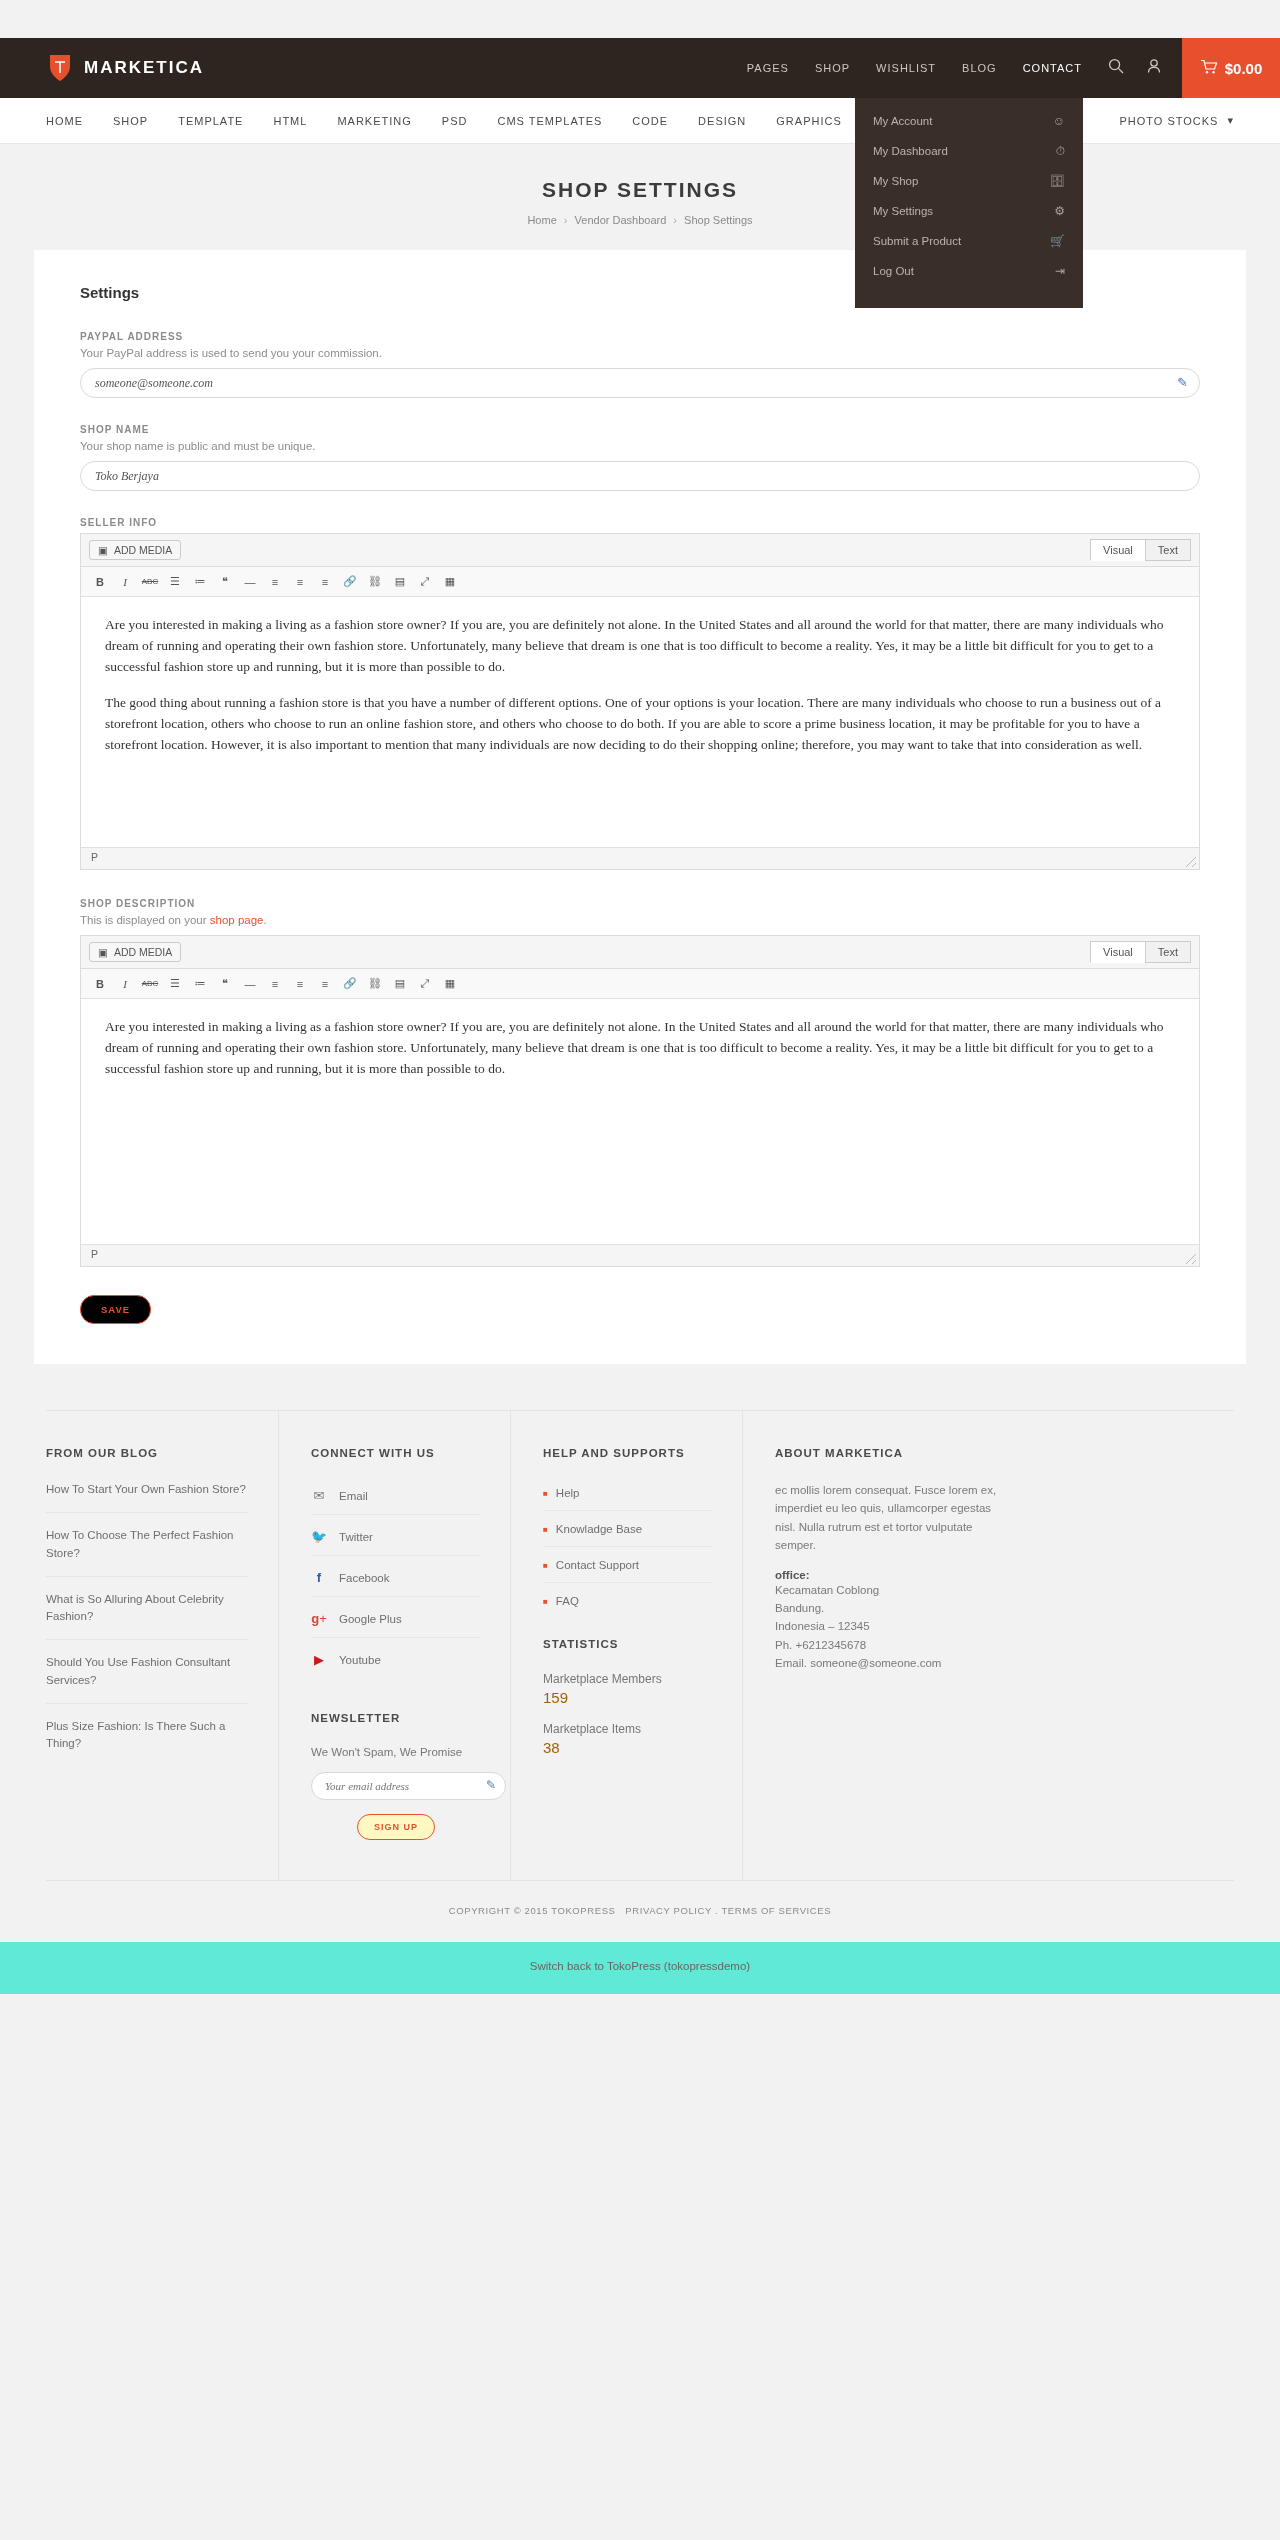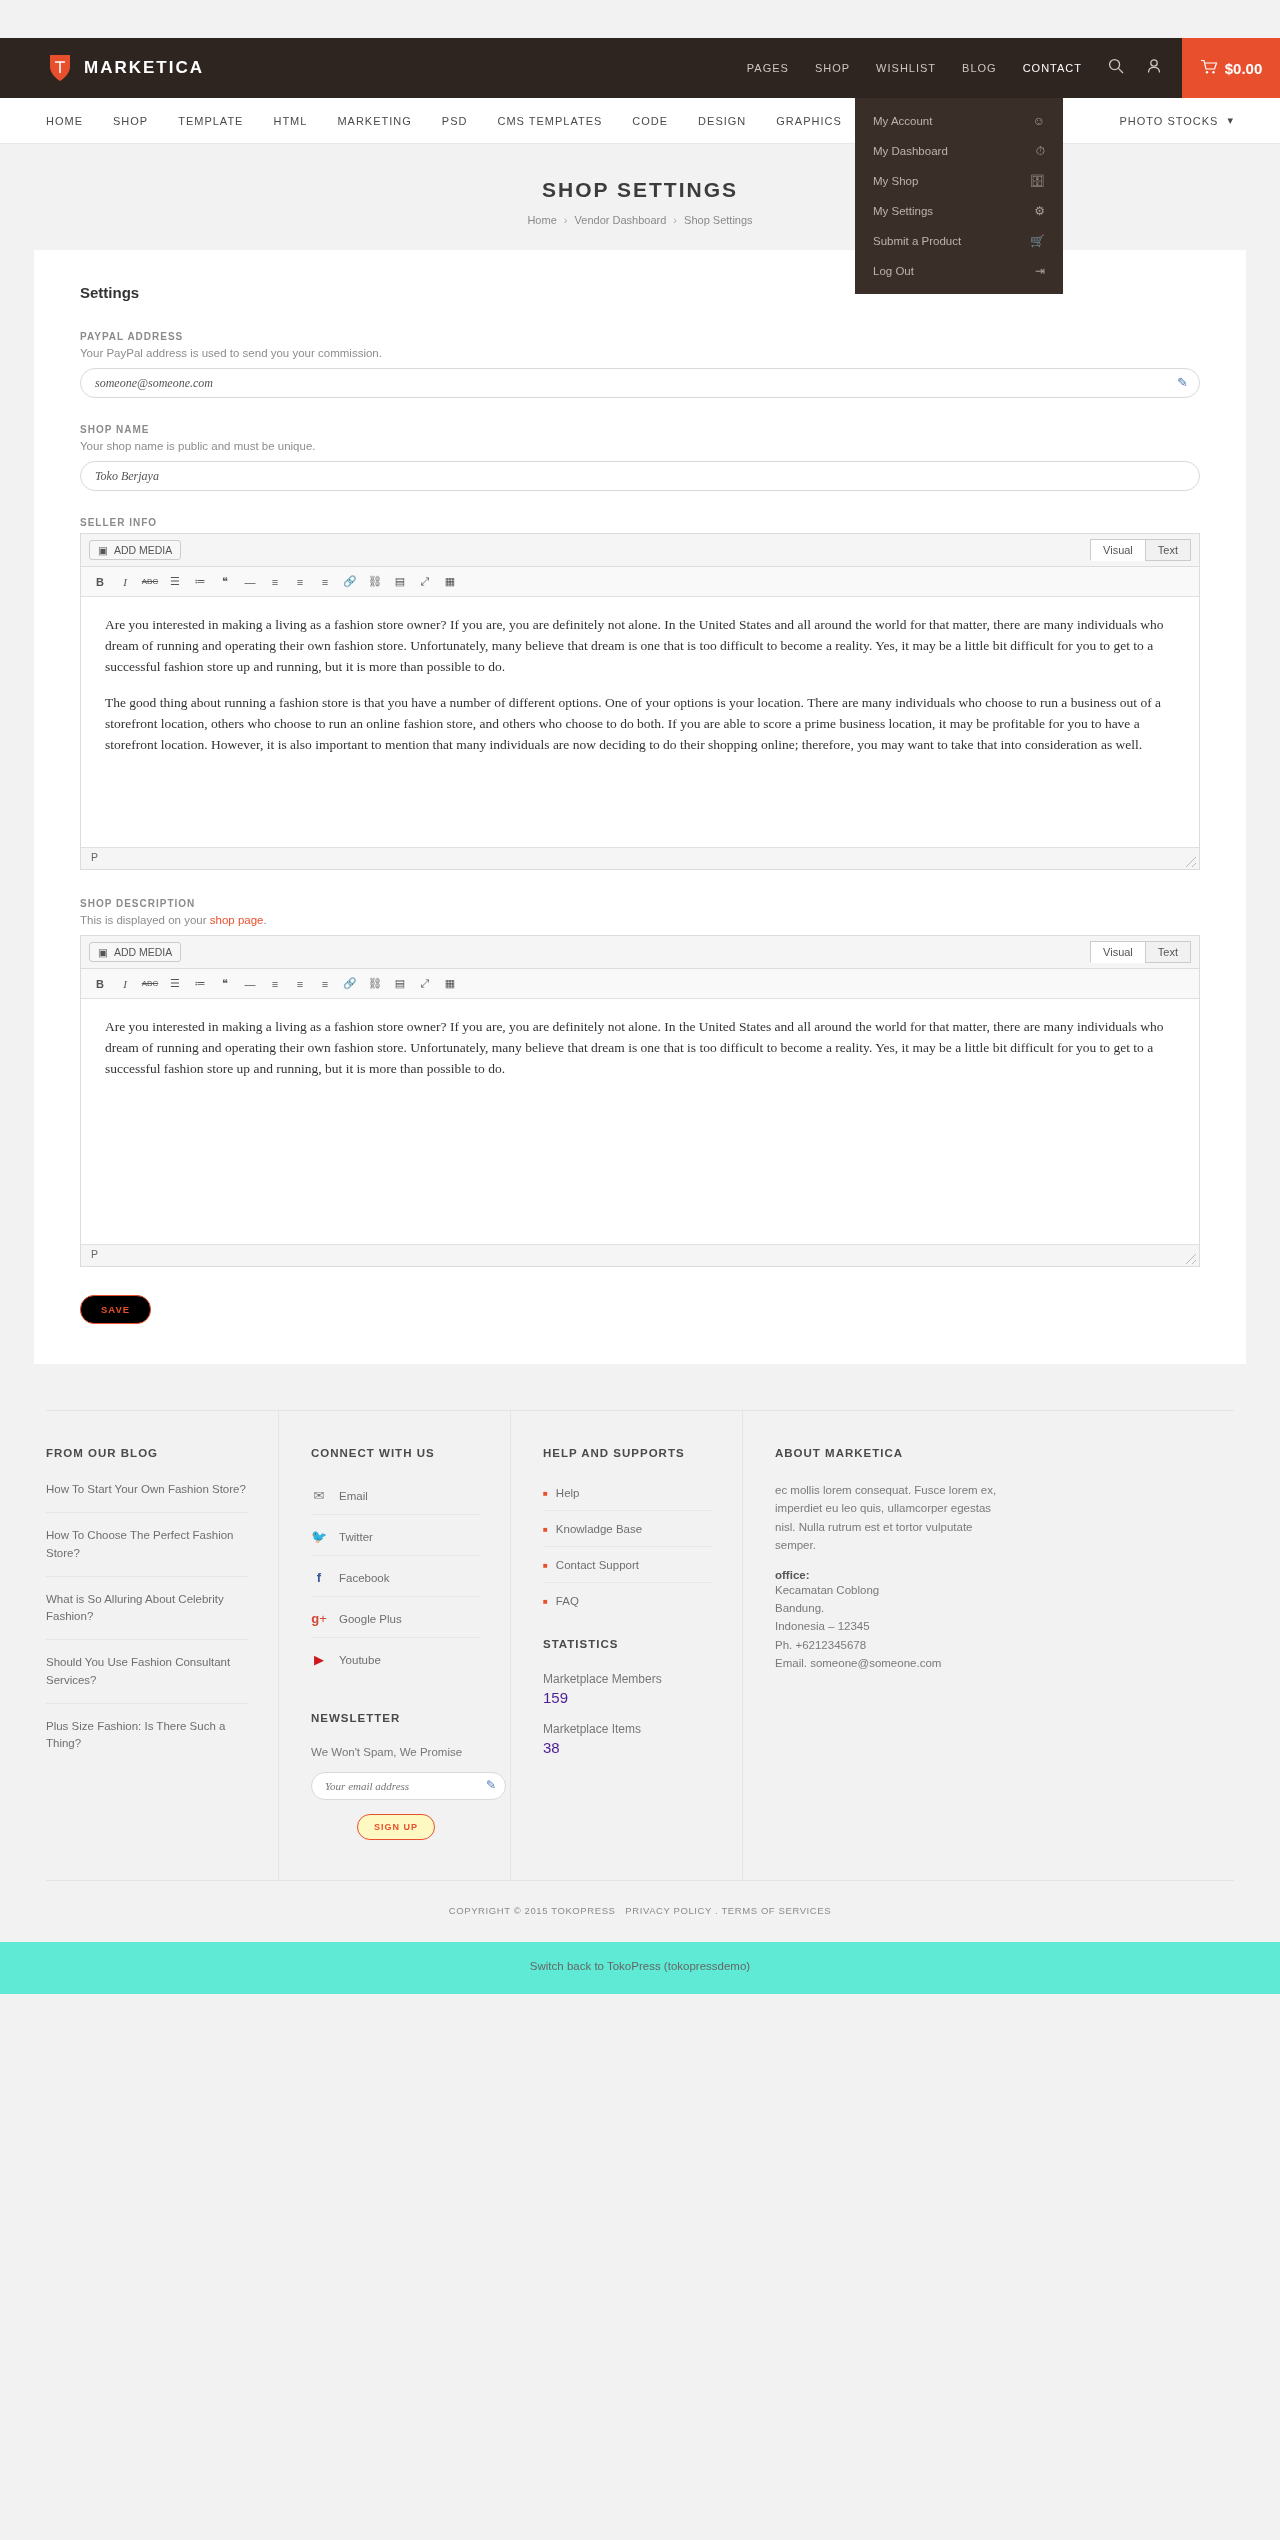--- a/index.html
+++ b/index.html
@@ -51,8 +51,8 @@
 
   
   .account-menu {
-    position:absolute; top:60px; left:855px; width:208px;
-    background:#3a2e29; z-index: 60; padding: 8px 0 8px 0;
+    position:absolute; top:60px; left:855px; width:228px;
+    background:#3a2e29; z-index: 60; padding: 8px 0 22px 0;
   }
   .account-menu .item {
     display:flex; align-items:center; justify-content:space-between;

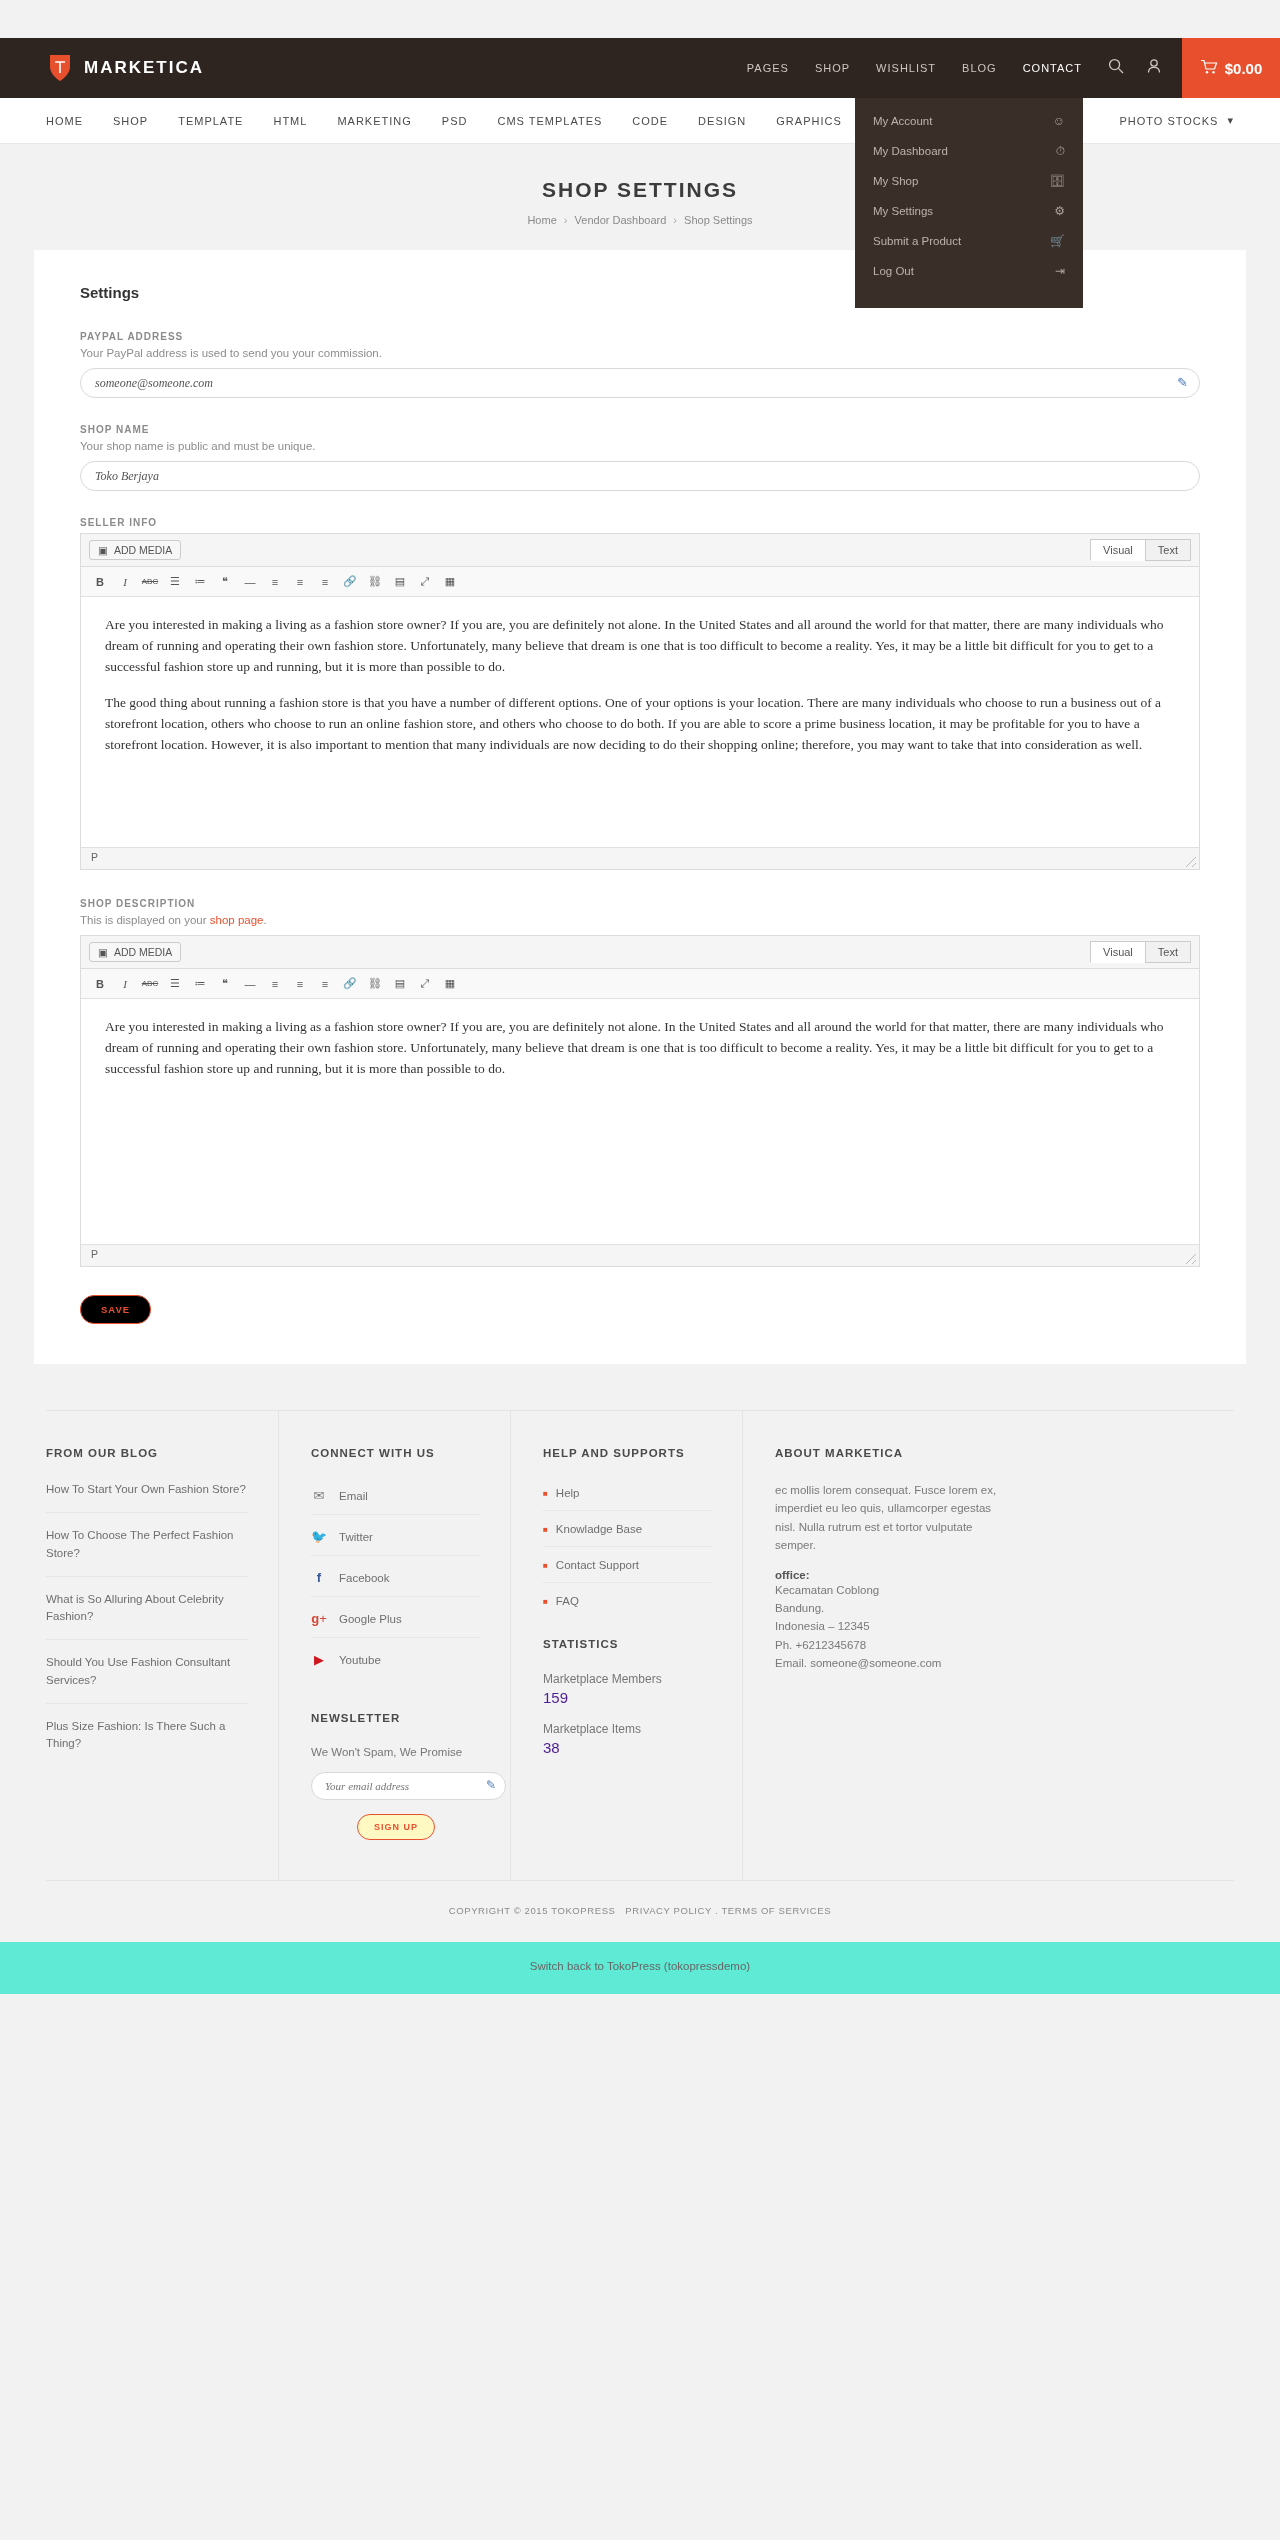--- a/index.html
+++ b/index.html
@@ -188,7 +188,7 @@
   }
   .help-link .bullet { color:#e8502d; font-size:8px; }
   .stat-label { font-size:12px; color:#777; margin-bottom:3px; }
-  .stat-value { font-size:15px; color:#4c1d95; margin-bottom:16px; }
+  .stat-value { font-size:15px; color:#a16207; margin-bottom:16px; }
   .about-text { font-size:11.5px; color:#7a7a7a; line-height:1.6; }
   .about-sub { font-size:11.5px; color:#555; font-weight:bold; margin-top:14px; }
   .news-text { font-size:11.5px; color:#777; margin: 0 0 14px 0; }

